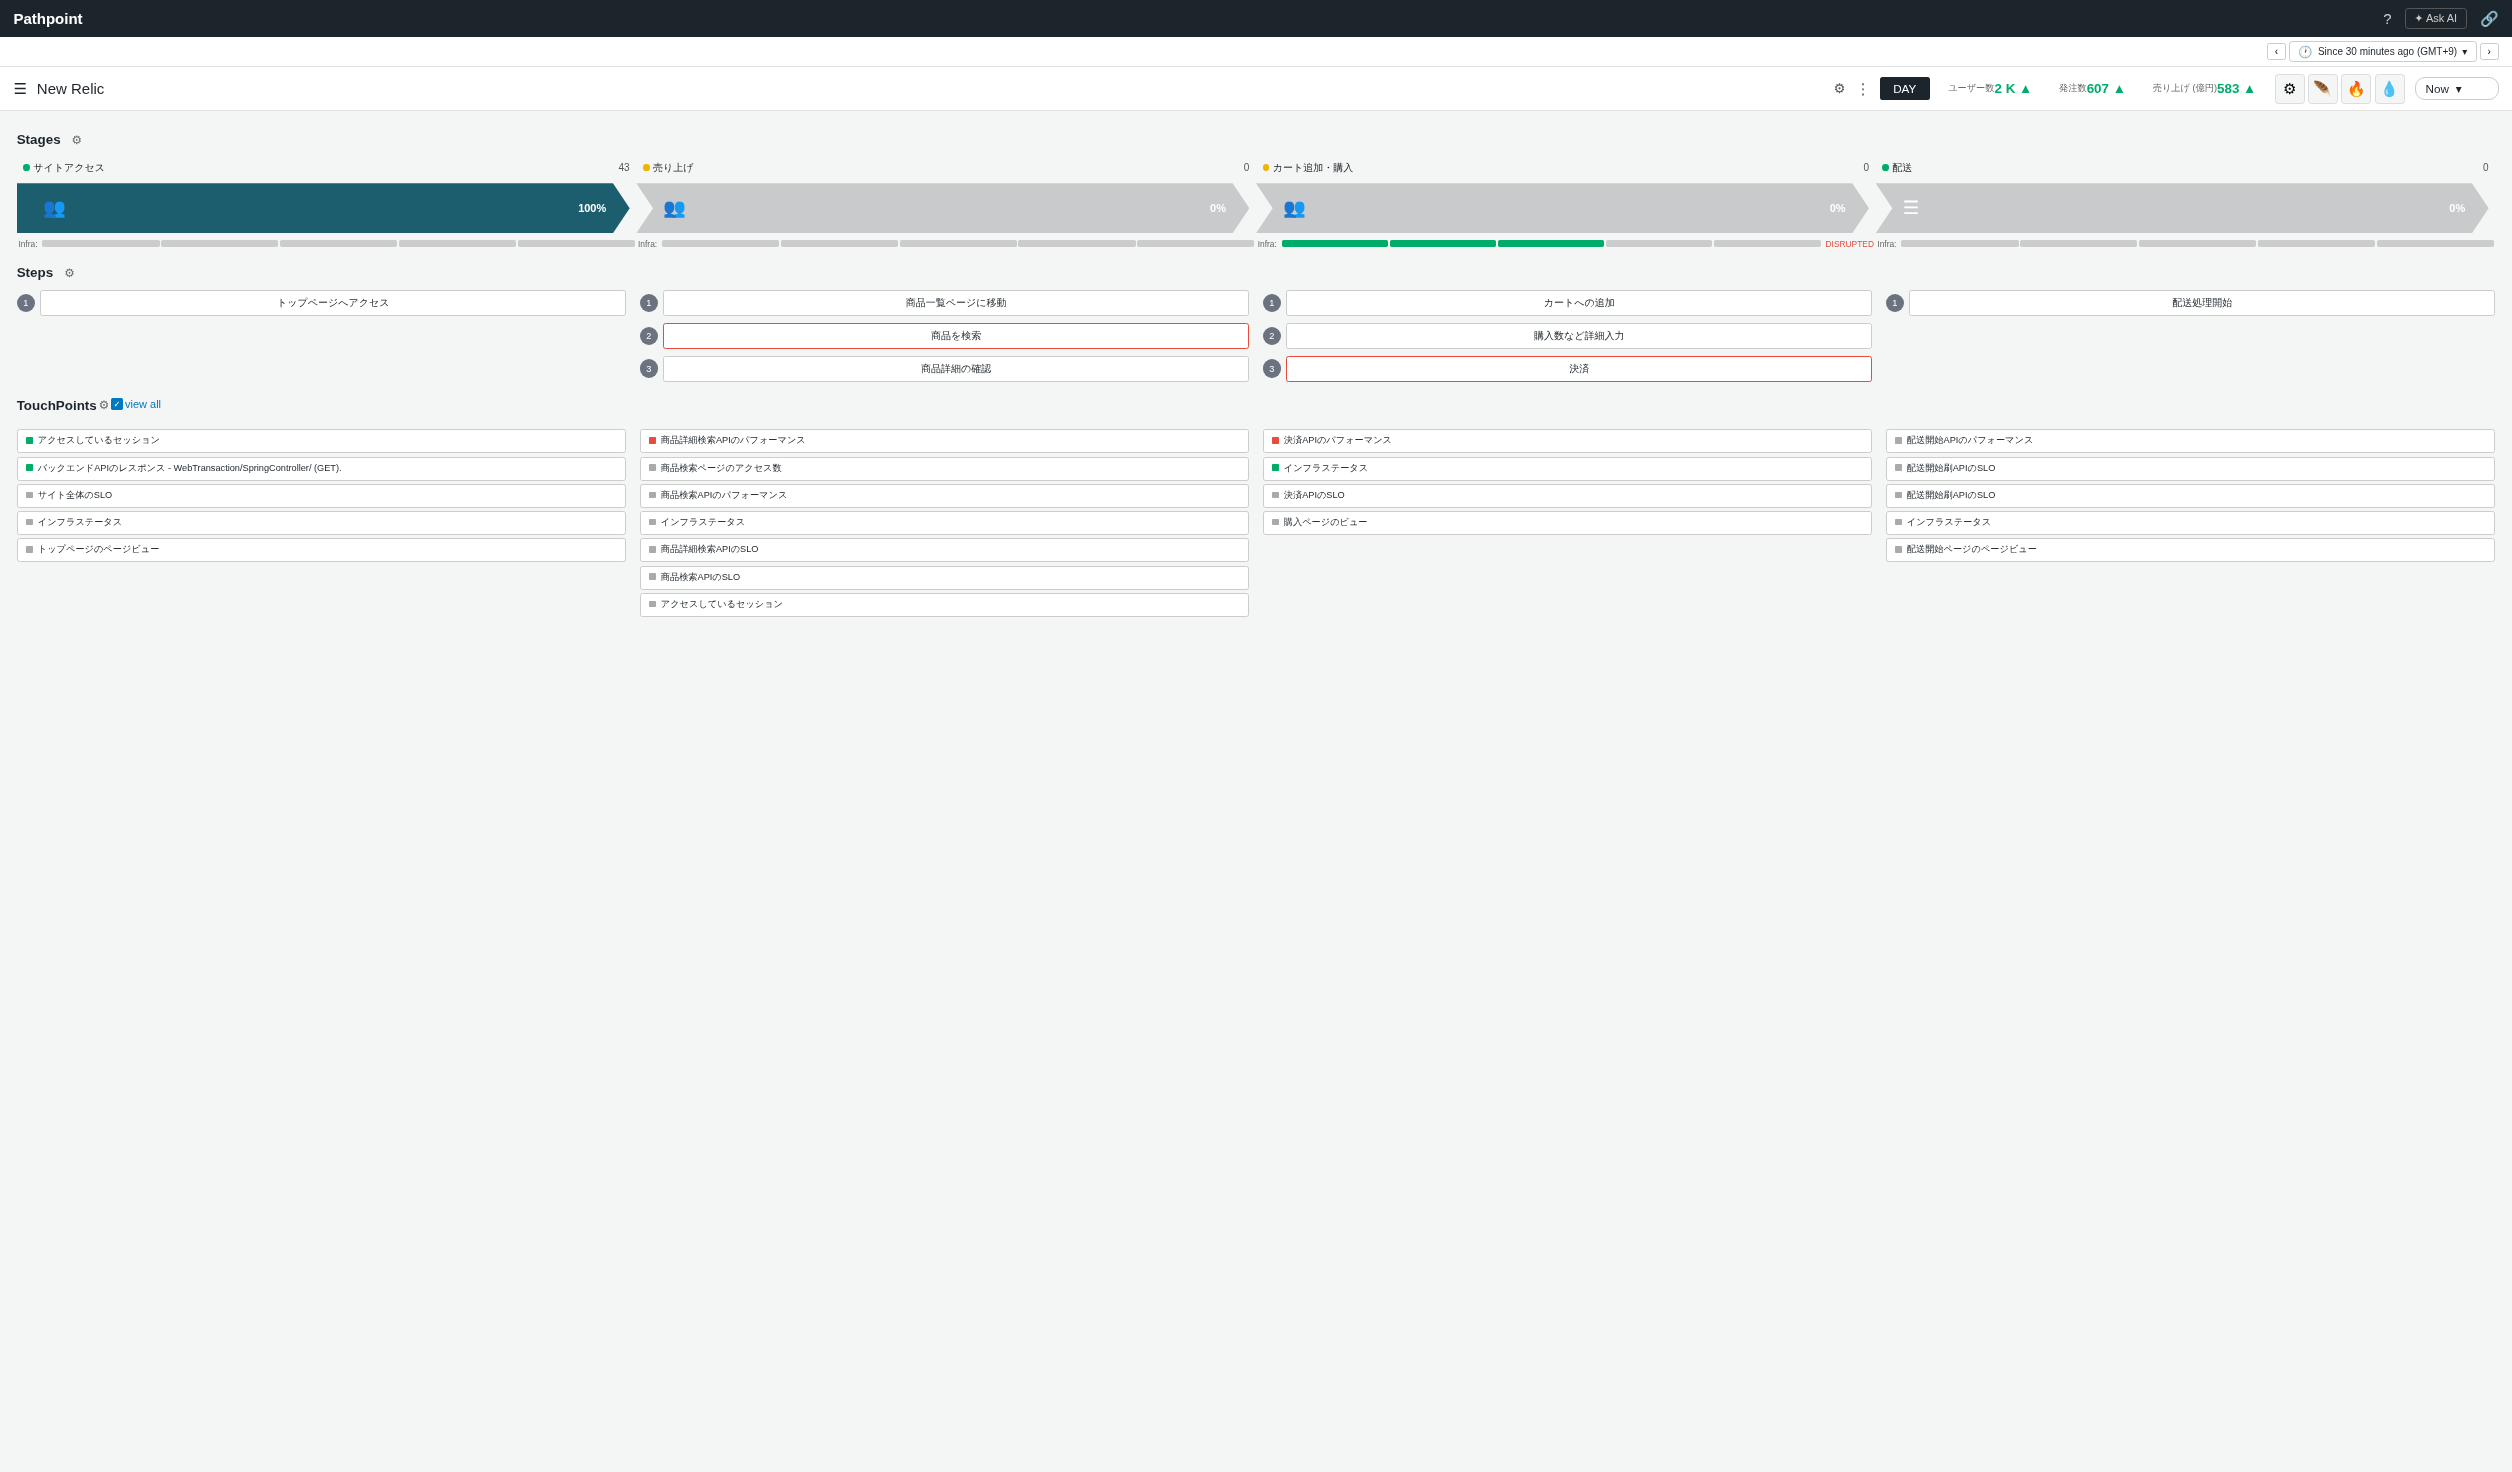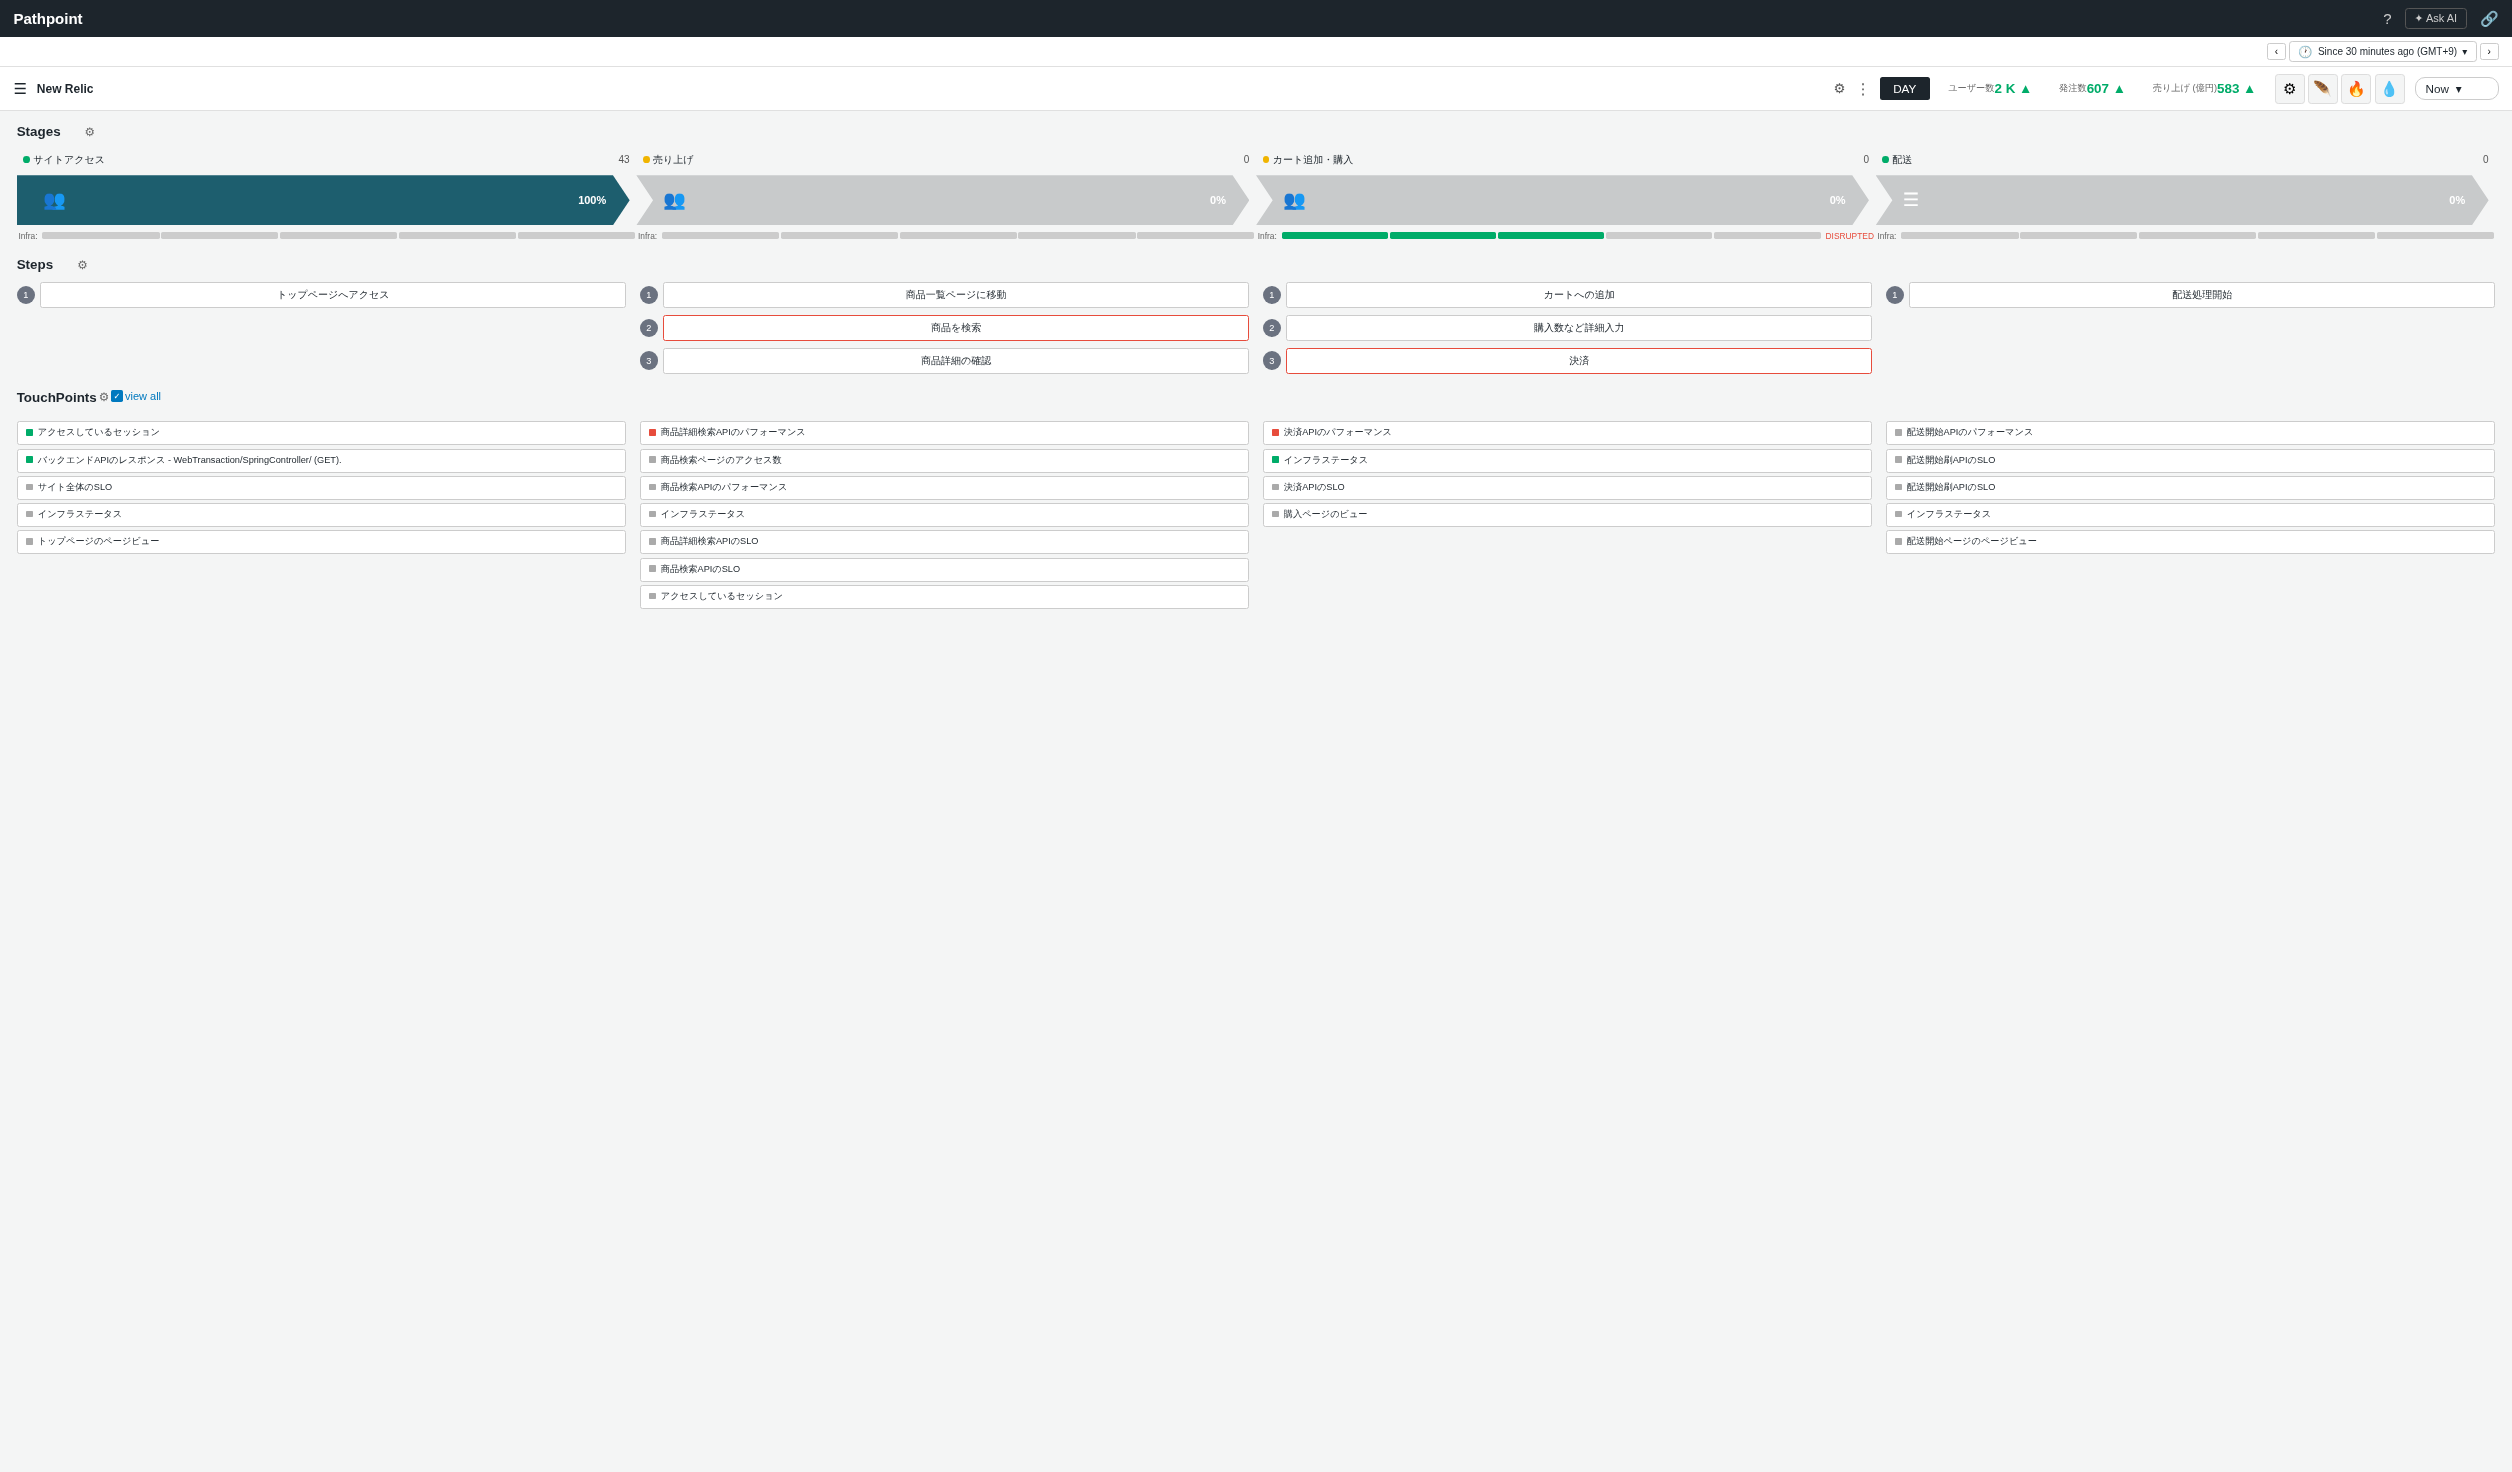--- a/index.html
+++ b/index.html
@@ -72,7 +72,7 @@
       gap: 10px;
     }
     .nav-hamburger { font-size: 15px; cursor: pointer; }
-    .nav-brand { font-size: 12px; font-weight: 700; margin-right: auto; }
+    .nav-brand { font-size: 15px; font-weight: 400; margin-right: auto; }
     .nav-gear { font-size: 13.4px; cursor: pointer; color: #555; }
     .nav-dots { font-size: 15px; cursor: pointer; color: #555; letter-spacing: -0.8px; }
     .day-btn {

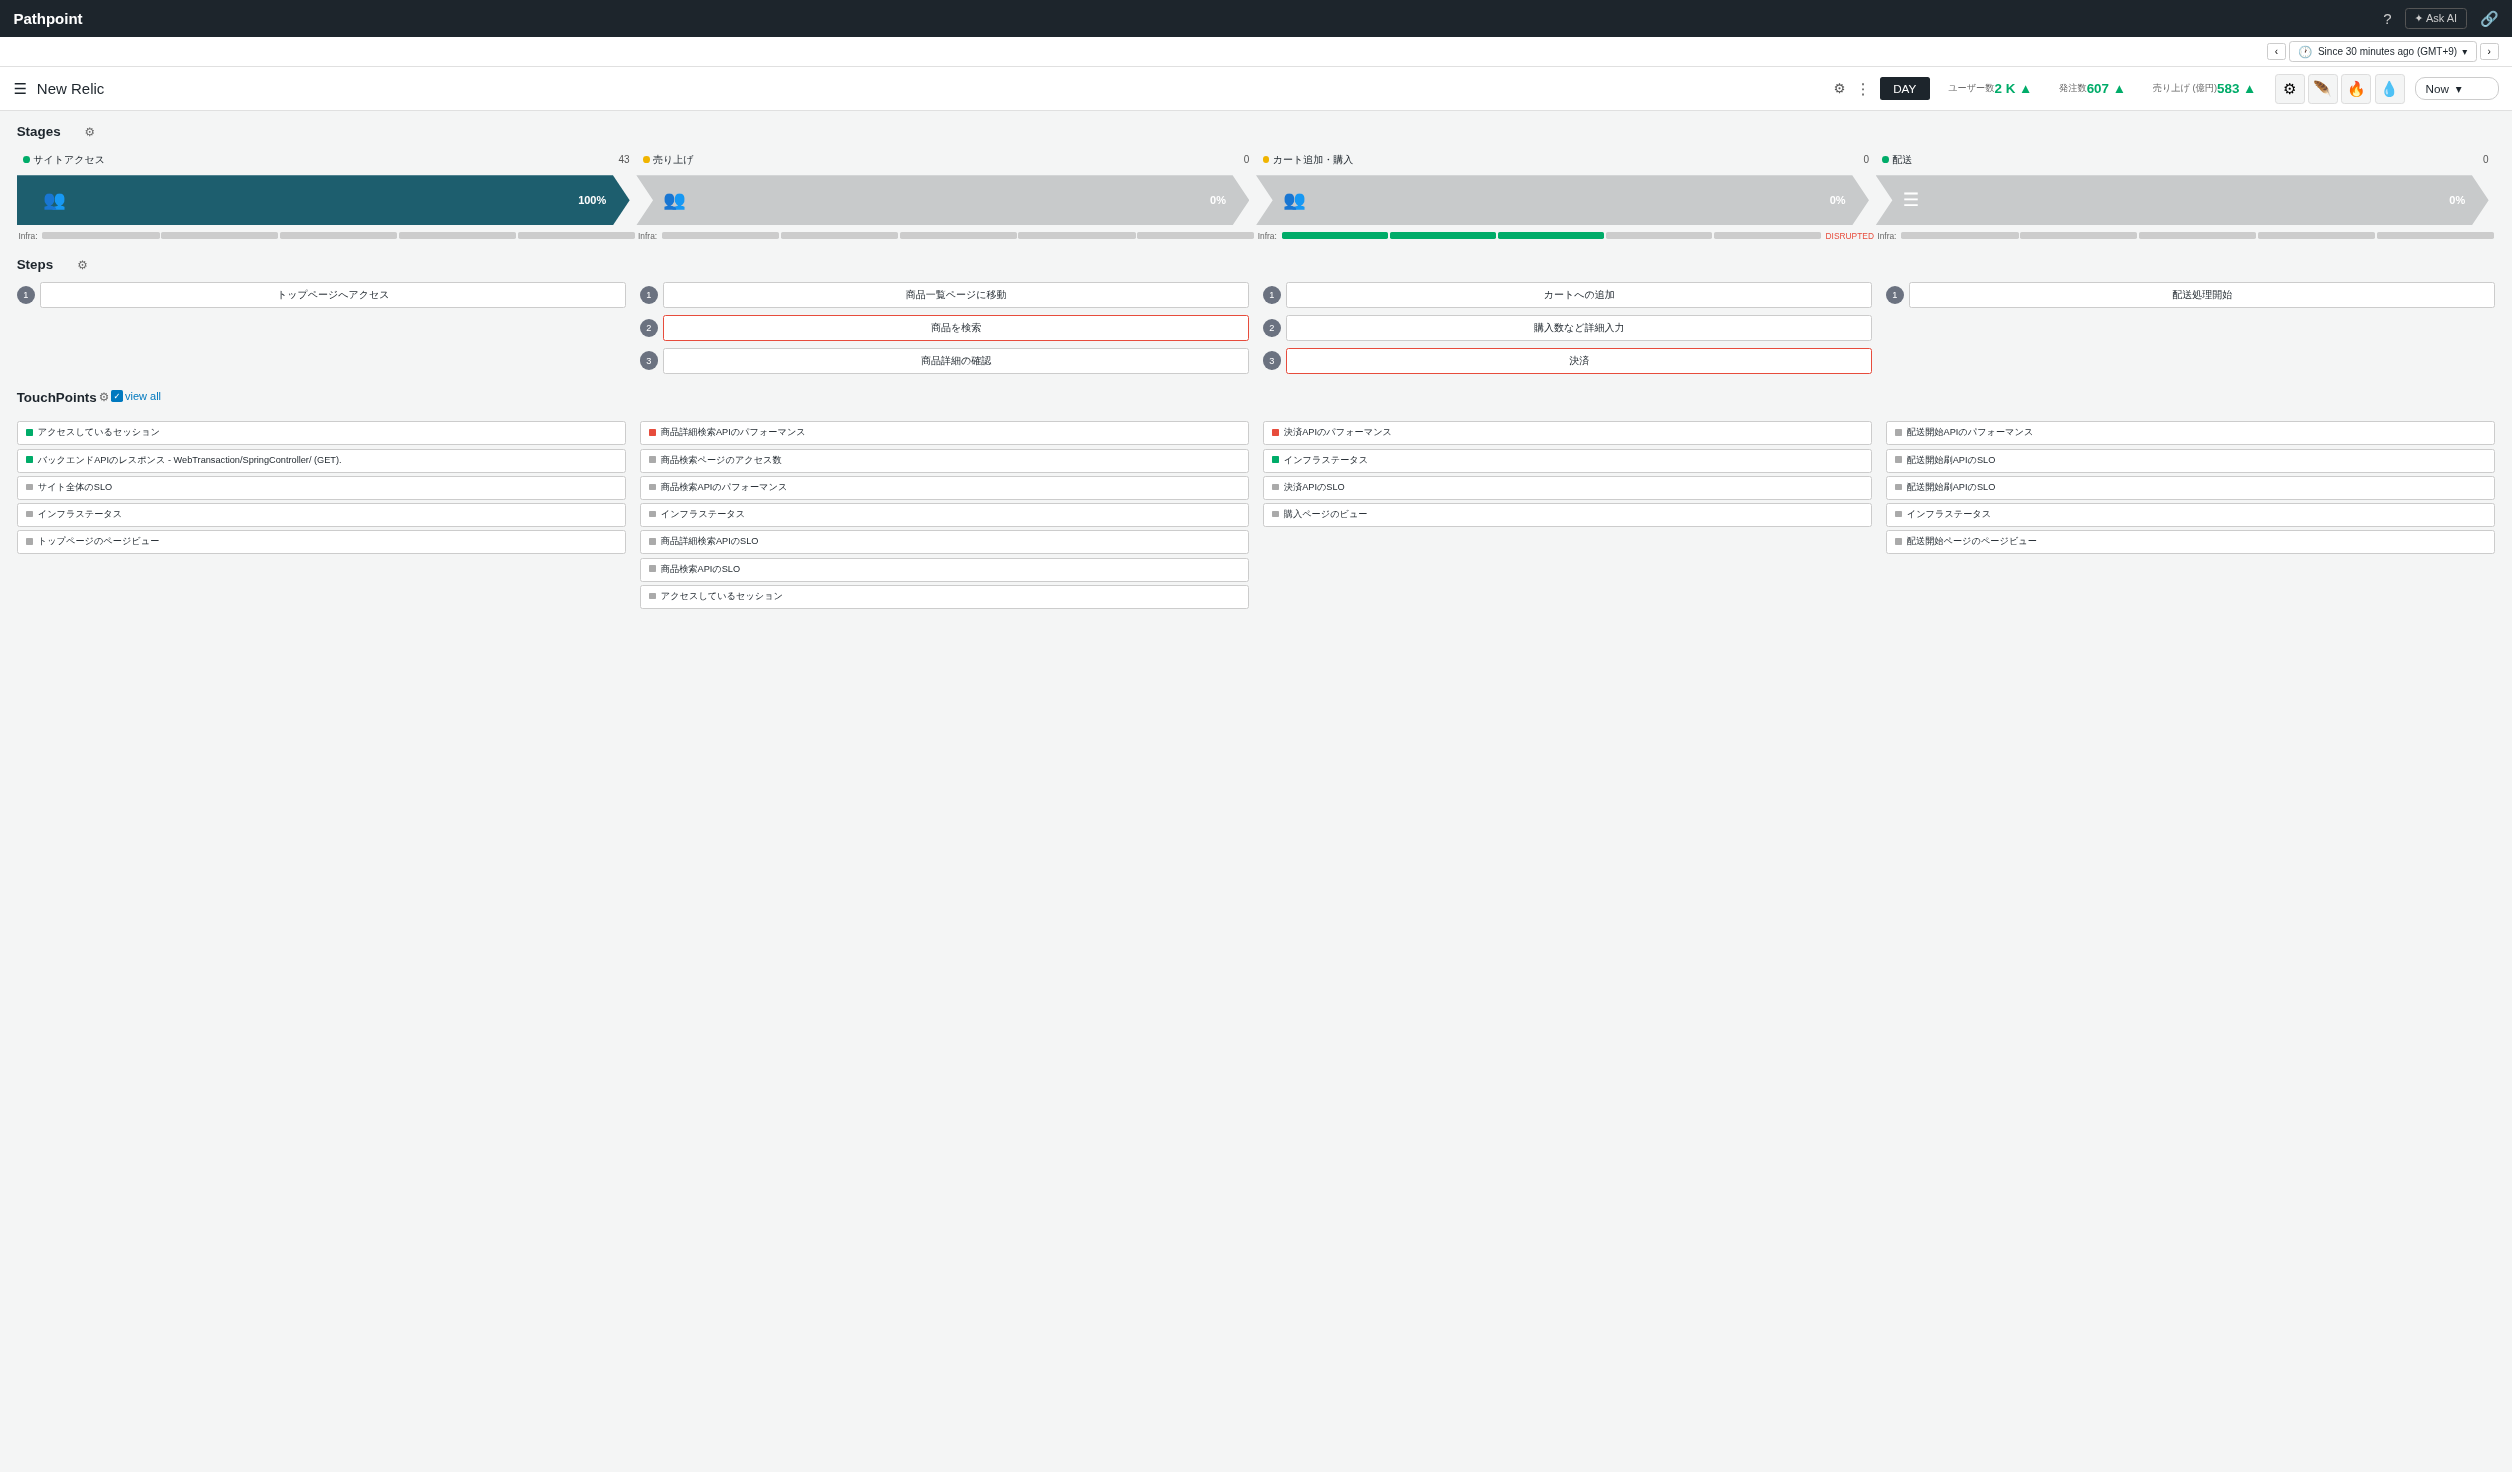--- a/index.html
+++ b/index.html
@@ -124,8 +124,9 @@
     .section-header {
       display: flex;
       align-items: center;
-      gap: 24px;
+      gap: 11px;
       margin-bottom: 10px;
+      margin-top: 8px;
     }
     .section-title { font-size: 13.4px; font-weight: 600; }
     .section-gear { font-size: 11.7px; color: #666; cursor: pointer; }

